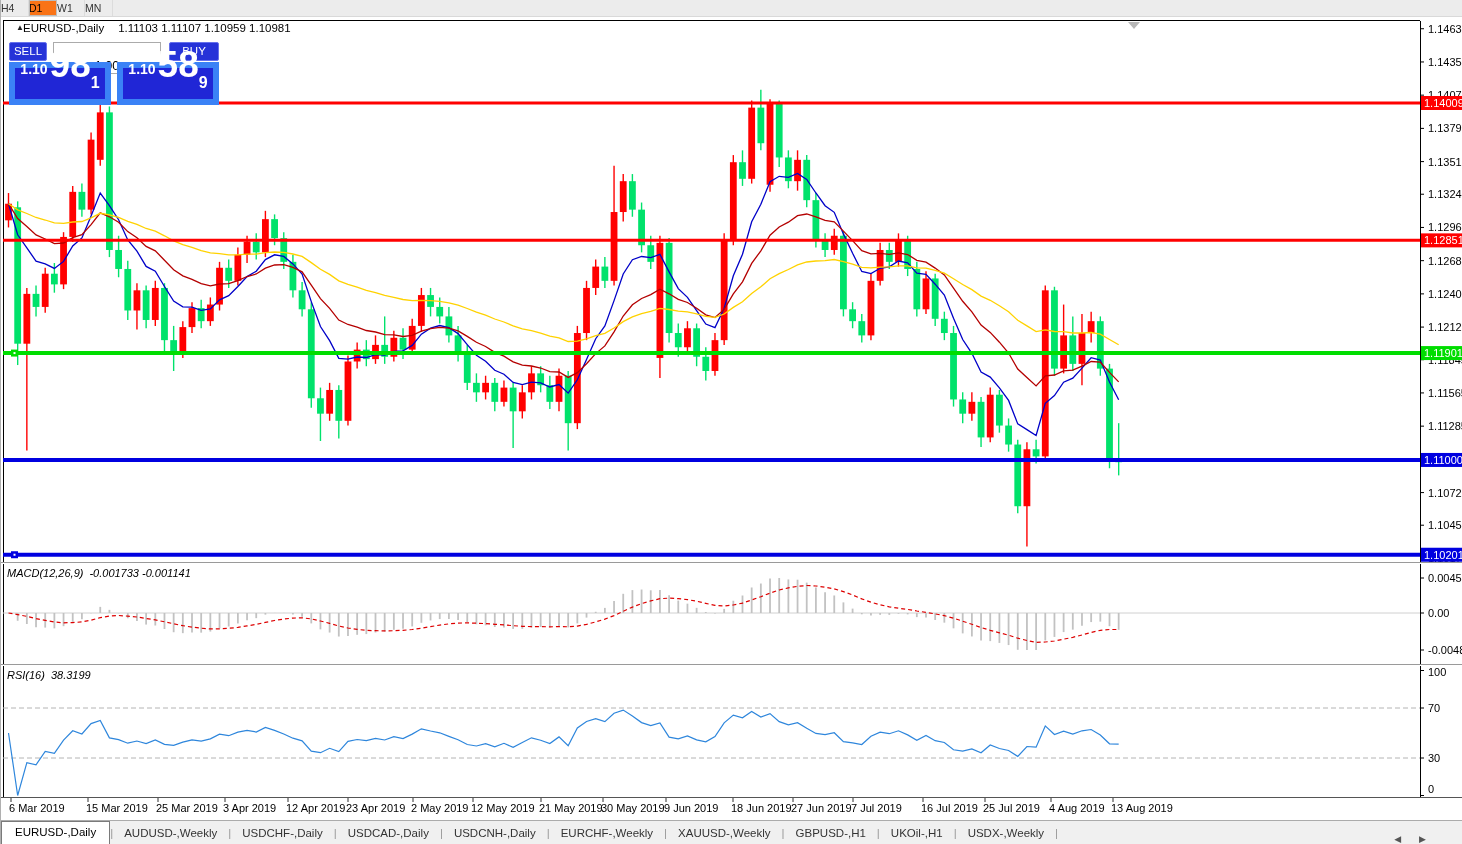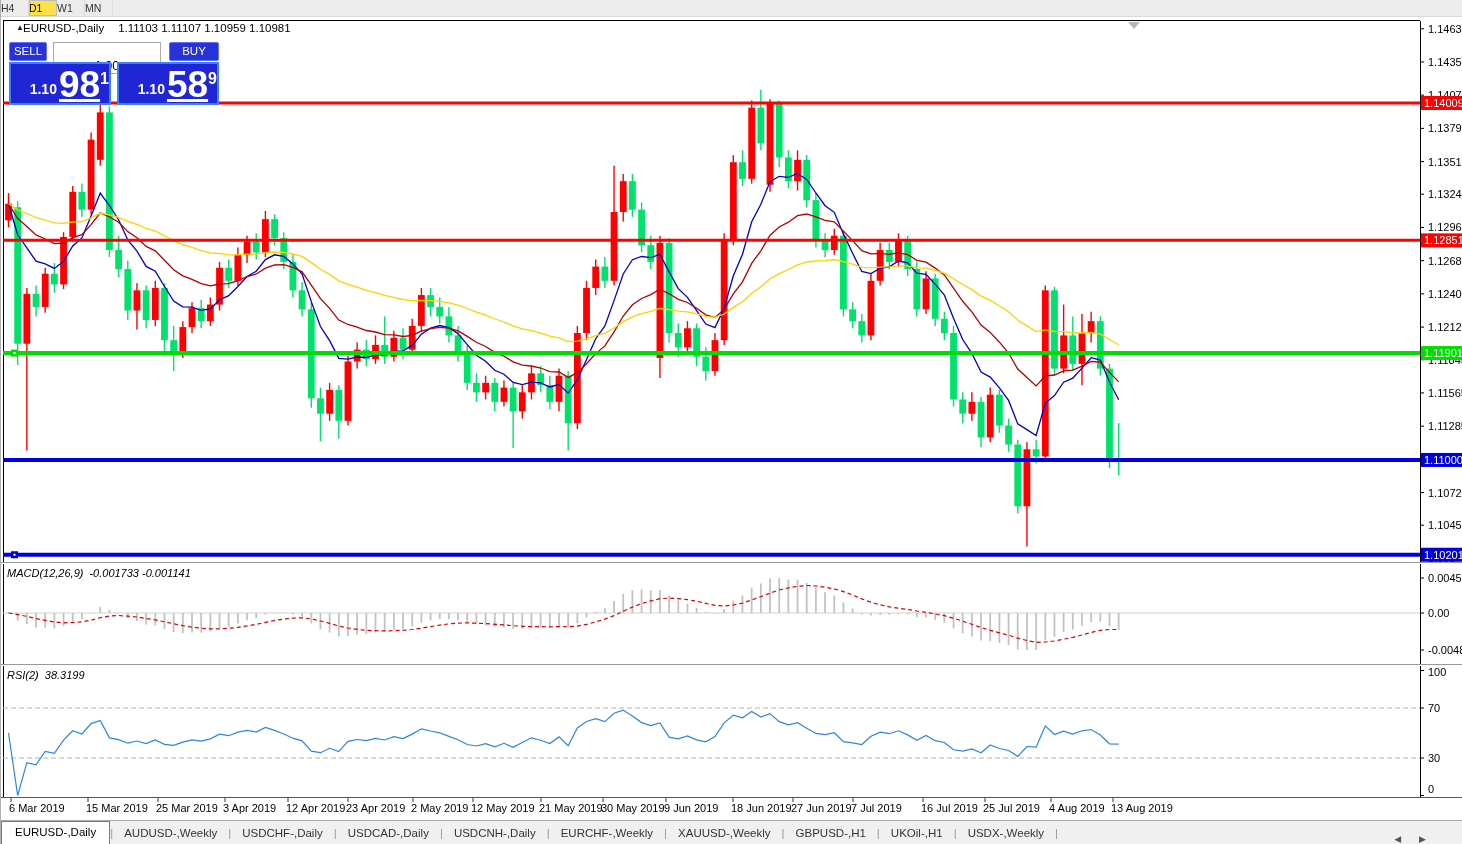--- a/index.html
+++ b/index.html
@@ -10,7 +10,7 @@
            border-bottom:1px solid #d9d9d9;display:flex;align-items:stretch;z-index:5;}
   .tf-btn{width:28px;font-size:10.5px;color:#333;line-height:16px;
           border-right:1px solid #dcdcdc;cursor:default;}
-  .tf-btn.active{background:#fde047;outline:1px solid #bdbdbd;outline-offset:-1px;color:#000;}
+  .tf-btn.active{background:#f97316;outline:1px solid #bdbdbd;outline-offset:-1px;color:#000;}
   .chart-svg{position:absolute;left:0;top:0;z-index:1;}
   .chart-title{position:absolute;left:22px;top:22px;font-size:11.5px;color:#000;z-index:3;white-space:nowrap;}
   .chart-title .sym{margin-right:14px;}

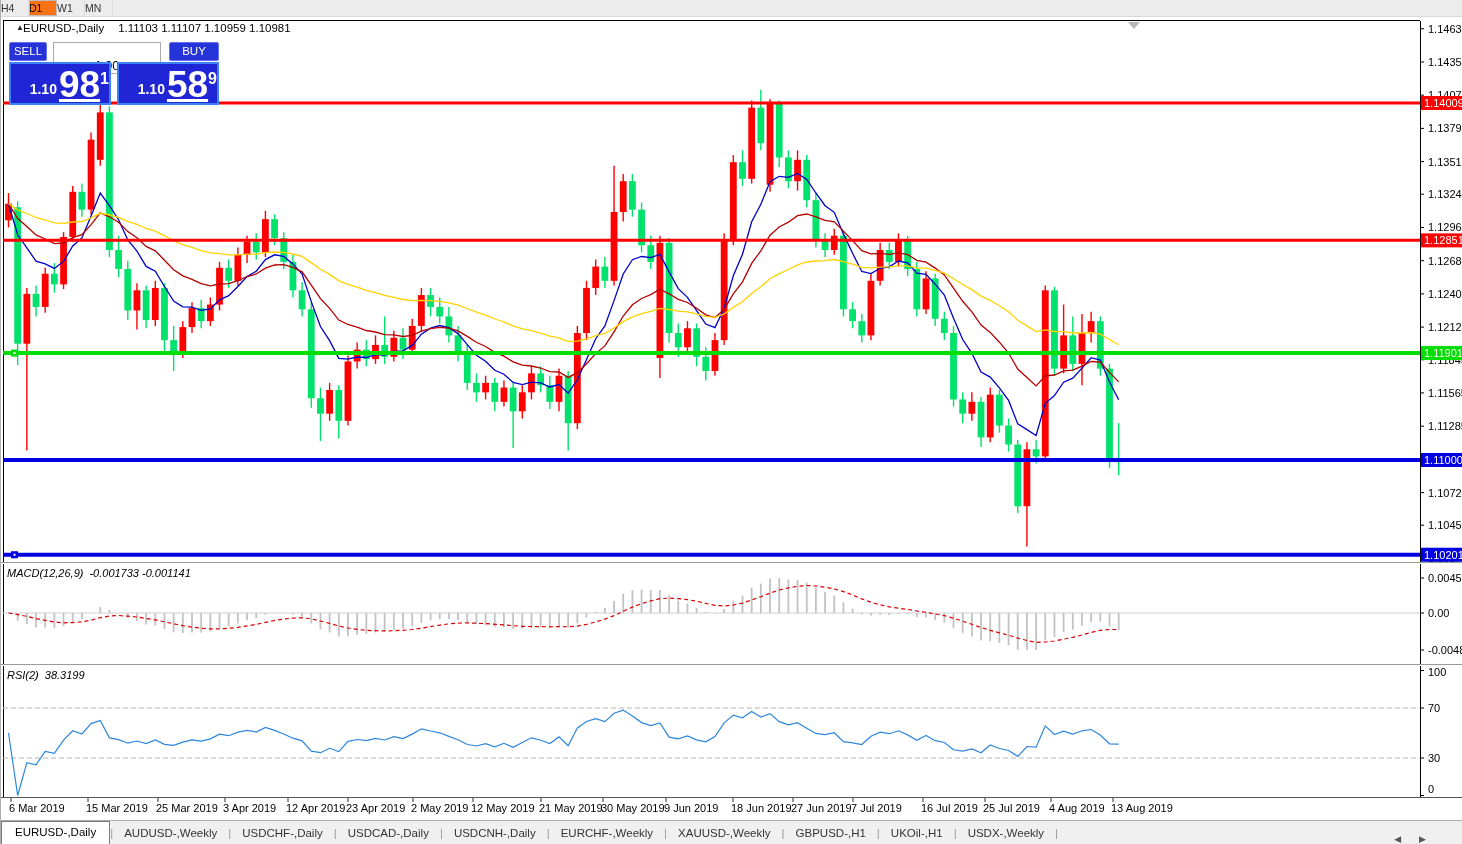--- a/index.html
+++ b/index.html
@@ -26,8 +26,8 @@
   .tp-volume{width:76px;border:none;outline:none;text-align:center;font-size:12.5px;
              font-family:"Liberation Sans",sans-serif;color:#000;padding:0;}
   .tp-row2{display:flex;margin-top:1px;height:43px;}
-  .tp-price{width:102px;background:#2026d6;border:2px solid #3b82f6;color:#fff;display:flex;
-            align-items:flex-end;justify-content:flex-end;padding-bottom:3px;cursor:pointer;}
+  .tp-price{width:102px;background:#2026d6;border:6px solid #3b82f6;color:#fff;display:flex;
+            align-items:flex-end;justify-content:center;padding-bottom:19px;cursor:pointer;}
   .tp-price-sell{margin-right:6px;}
   .tp-small{font-size:14px;font-weight:bold;margin-right:2px;margin-bottom:3px;}
   .tp-big{font-size:37px;font-weight:bold;line-height:0.82;text-decoration:underline;}

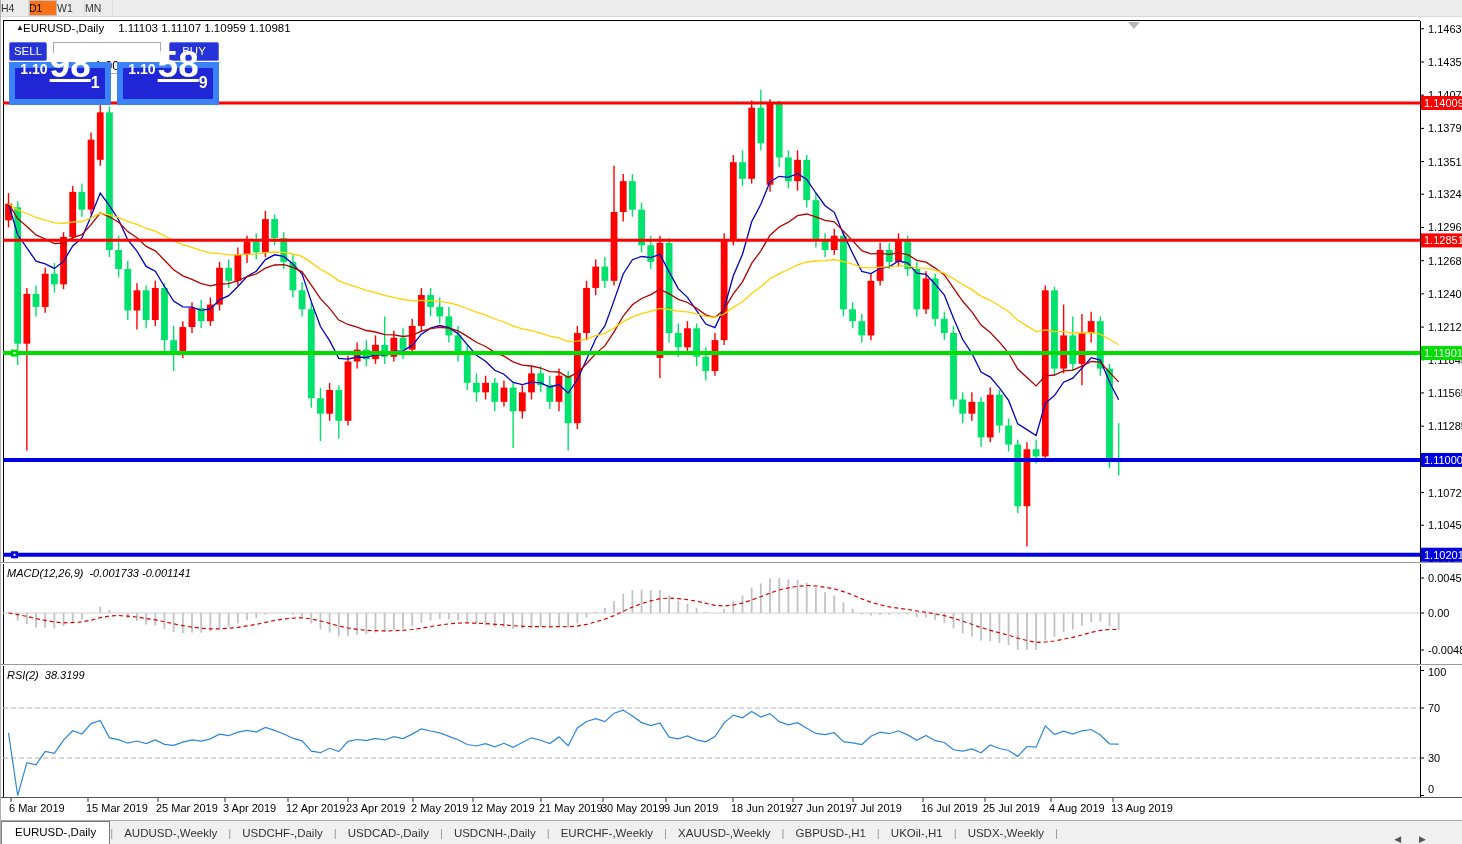--- a/index.html
+++ b/index.html
@@ -30,7 +30,7 @@
             align-items:flex-end;justify-content:center;padding-bottom:19px;cursor:pointer;}
   .tp-price-sell{margin-right:6px;}
   .tp-small{font-size:14px;font-weight:bold;margin-right:2px;margin-bottom:3px;}
-  .tp-big{font-size:37px;font-weight:bold;line-height:0.82;text-decoration:underline;}
+  .tp-big{font-size:37px;font-weight:bold;line-height:0.82;}
   .tp-sup{font-size:16px;font-weight:bold;align-self:flex-start;margin-top:6px;}
   .ind-label{position:absolute;left:6px;font-size:11px;color:#000;z-index:3;white-space:nowrap;font-style:italic;}
   .ind-label .vals{margin-left:6px;}

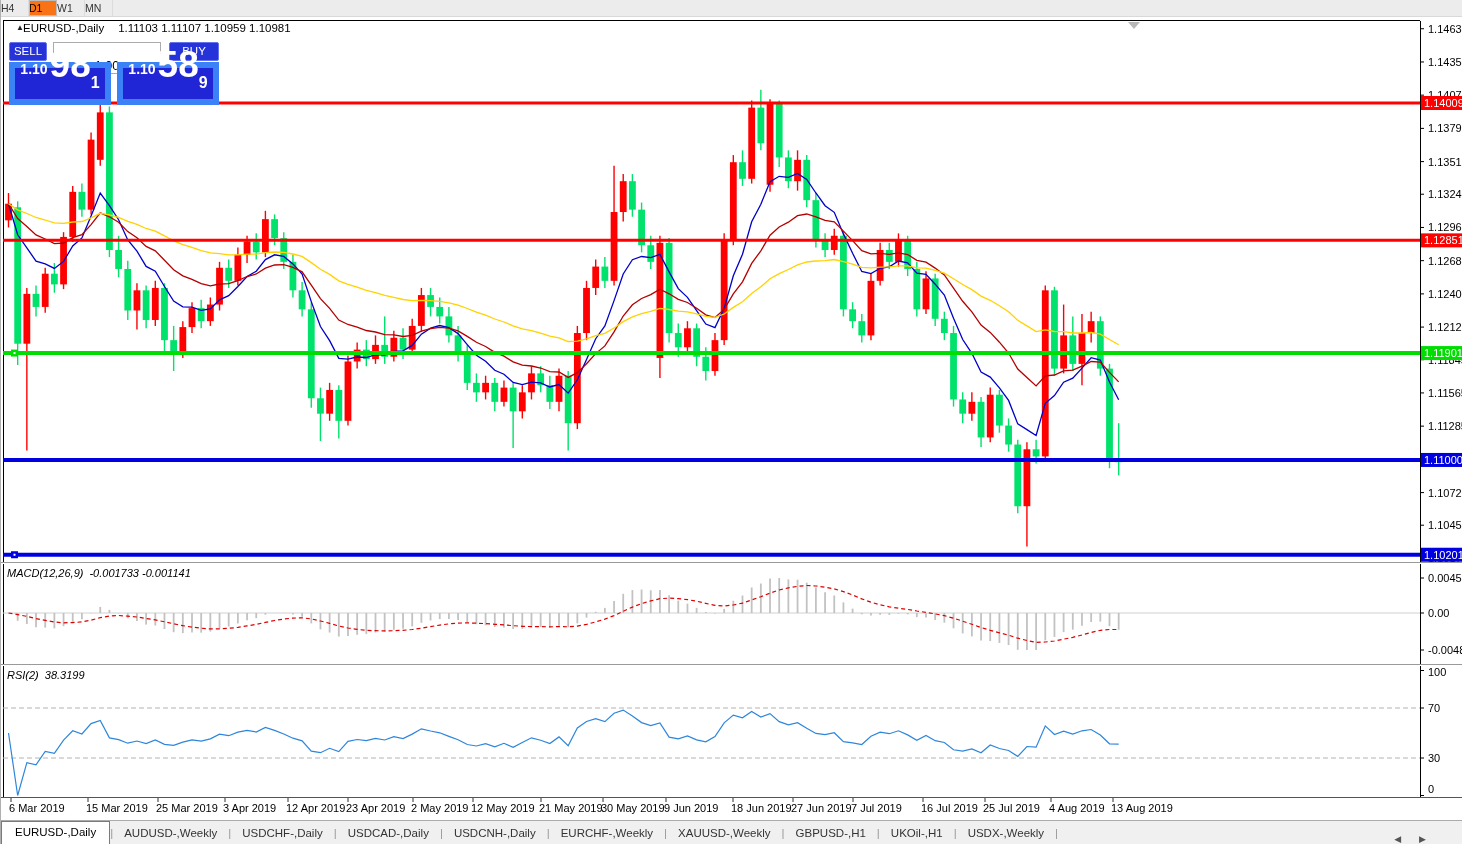--- a/index.html
+++ b/index.html
@@ -606,7 +606,7 @@
     <span>MACD(12,26,9)</span><span class="vals">-0.001733 -0.001141</span>
   </div>
   <div class="ind-label" style="top:669px">
-    <span>RSI(2)</span><span class="vals">38.3199</span>
+    <span>RSI(16)</span><span class="vals">38.3199</span>
   </div>
 
   <div class="tabbar" id="tabbar">

